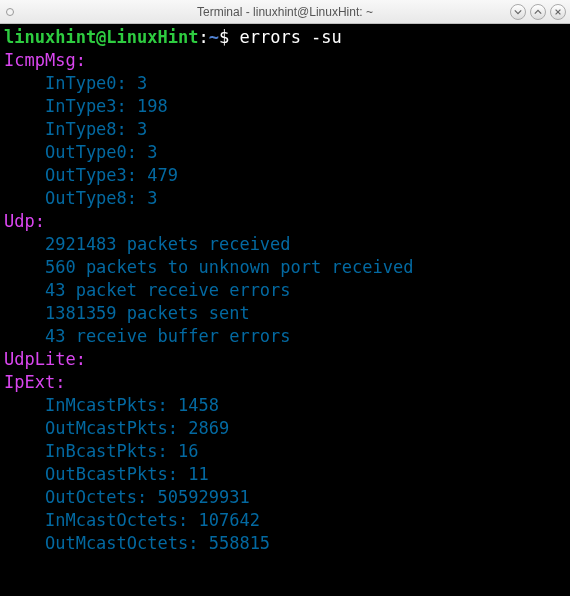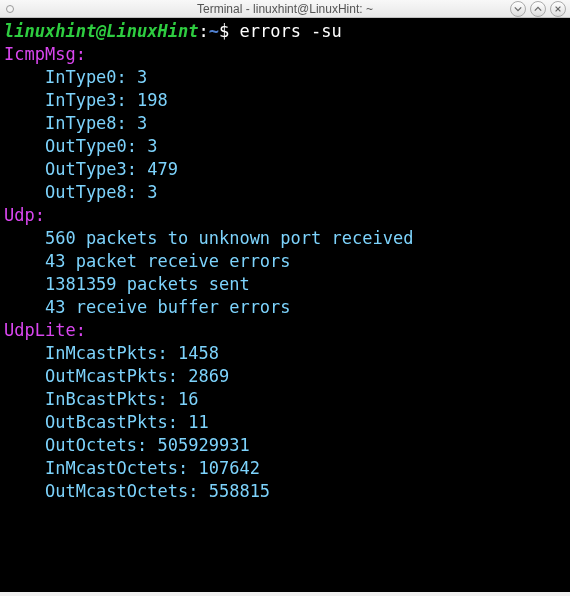--- a/index.html
+++ b/index.html
@@ -11,7 +11,7 @@
       overflow: hidden;
     }
     .titlebar {
-      height: 18px;
+      height: 24px;
       background: linear-gradient(#f8f8f8, #e8e8e8);
       border-bottom: 1px solid #c0c0c0;
       display: flex;

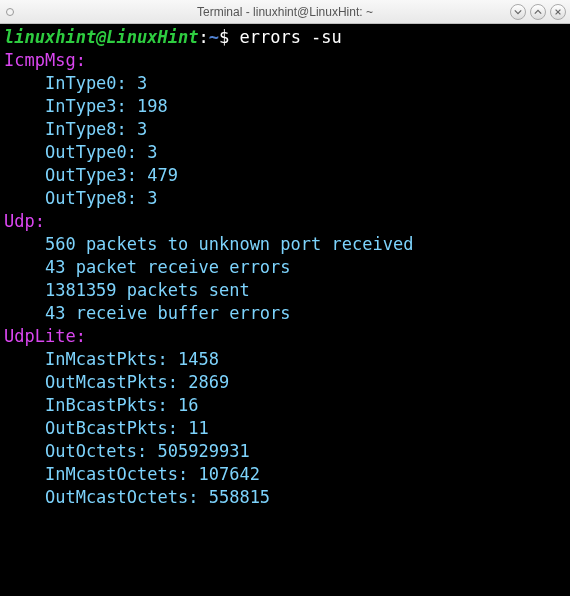--- a/index.html
+++ b/index.html
@@ -65,7 +65,7 @@
       overflow: hidden;
       font-weight: 500;
     }
-    .prompt-user { color: #2ecc40; font-weight: bold; font-style: italic; }
+    .prompt-user { color: #2ecc40; font-weight: bold; }
     .prompt-colon { color: #fff; }
     .prompt-path { color: #5080d0; font-weight: bold; }
     .prompt-dollar { color: #fff; }

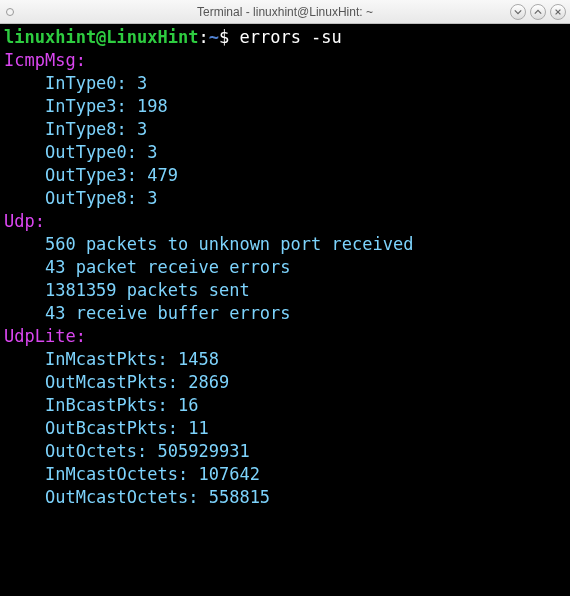--- a/index.html
+++ b/index.html
@@ -70,7 +70,7 @@
     .prompt-path { color: #5080d0; font-weight: bold; }
     .prompt-dollar { color: #fff; }
     .cmd { color: #fff; }
-    .output { white-space: pre; color: #7dd3fc; }
+    .output { white-space: pre; color: #0369a1; }
     .section-head { color: #d946ef; }
   </style>
 </head>

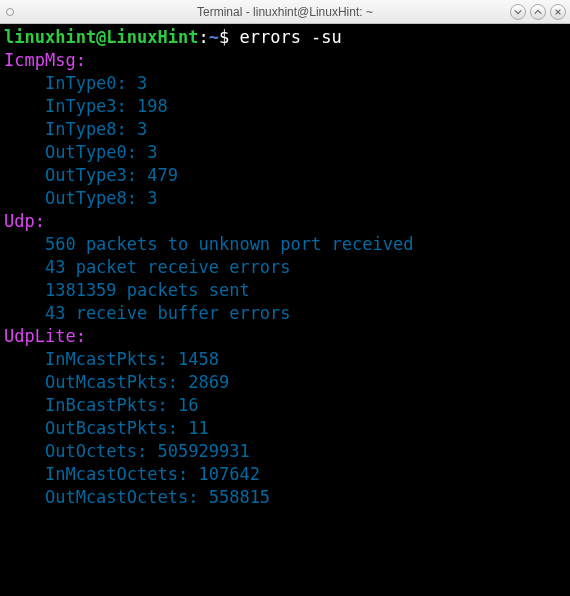--- a/index.html
+++ b/index.html
@@ -108,6 +108,7 @@
 <div class="output">    OutType3: 479</div>
 <div class="output">    OutType8: 3</div>
 <div class="output section-head">Udp:</div>
+<div class="output">    2921483 packets received</div>
 <div class="output">    560 packets to unknown port received</div>
 <div class="output">    43 packet receive errors</div>
 <div class="output">    1381359 packets sent</div>

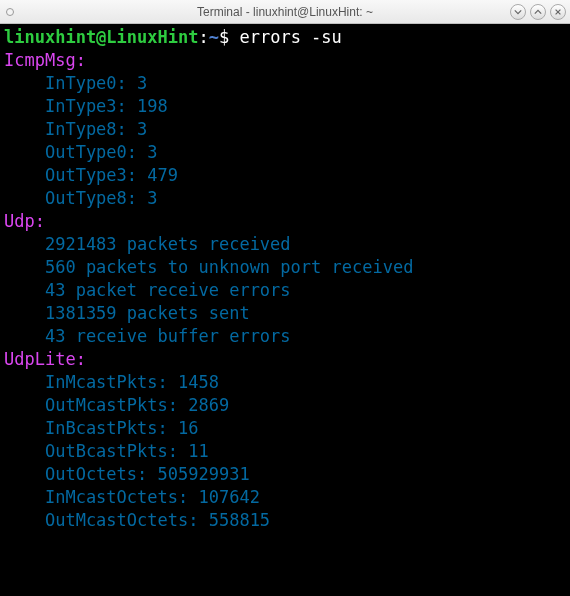--- a/index.html
+++ b/index.html
@@ -114,6 +114,7 @@
 <div class="output">    1381359 packets sent</div>
 <div class="output">    43 receive buffer errors</div>
 <div class="output section-head">UdpLite:</div>
+<div class="output section-head">IpExt:</div>
 <div class="output">    InMcastPkts: 1458</div>
 <div class="output">    OutMcastPkts: 2869</div>
 <div class="output">    InBcastPkts: 16</div>

